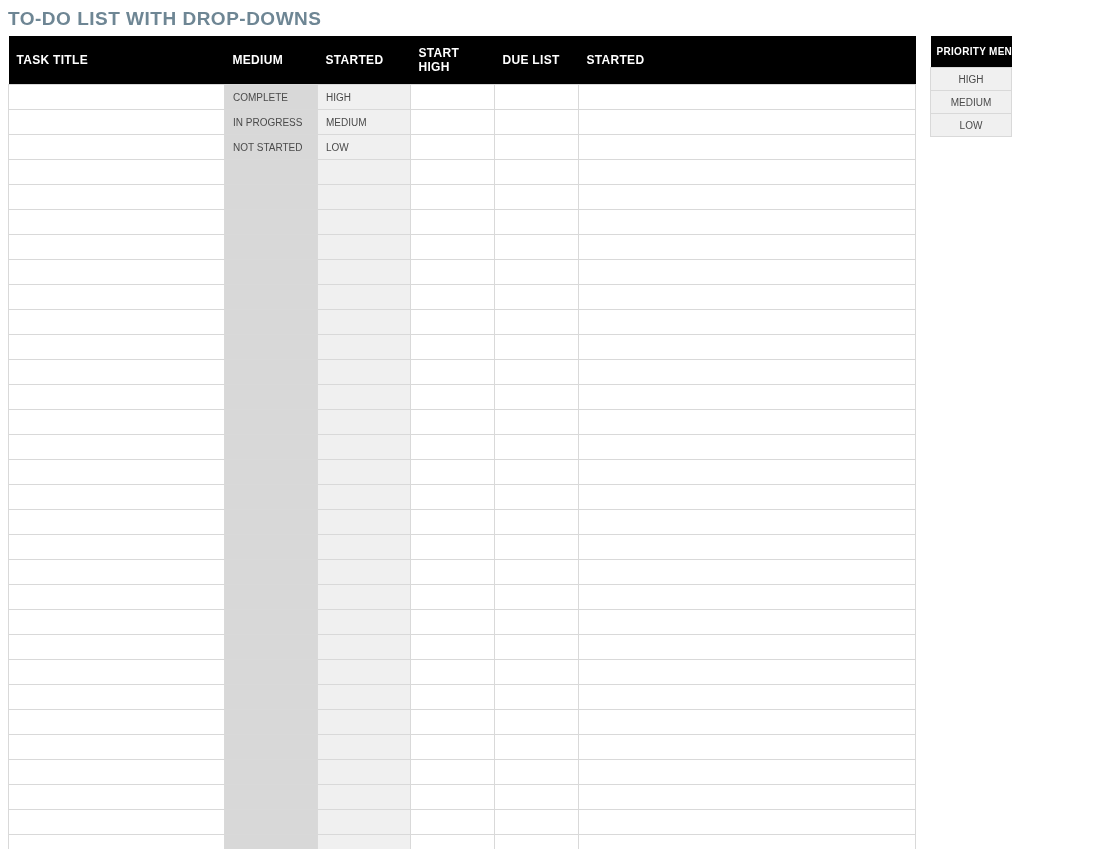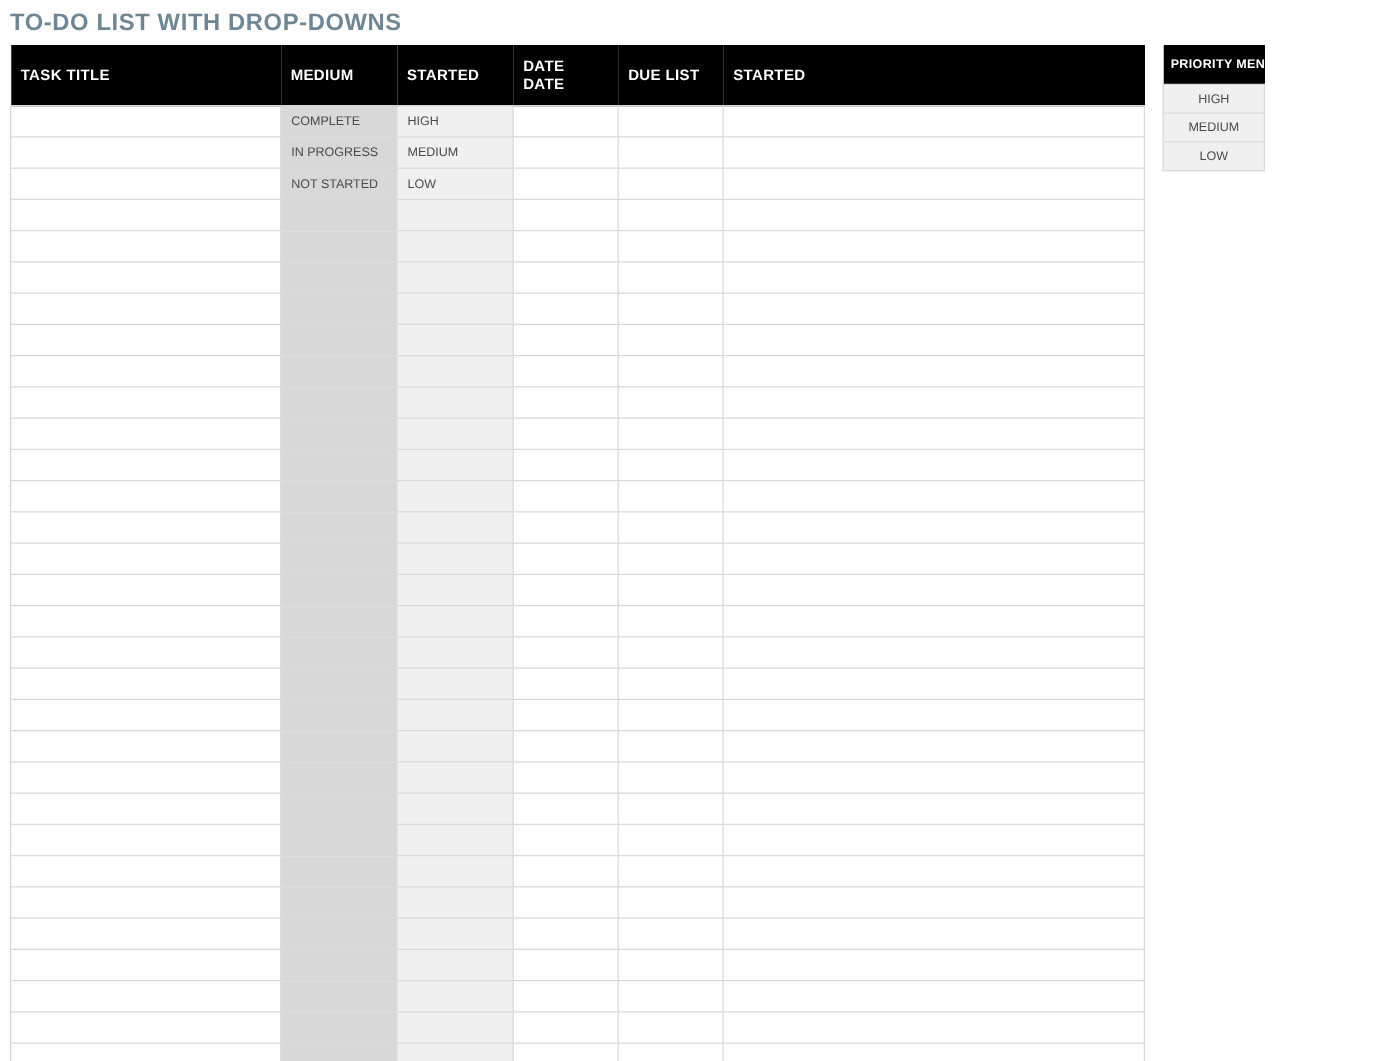--- a/index.html
+++ b/index.html
@@ -119,7 +119,7 @@
         <th>TASK TITLE</th>
         <th>MEDIUM</th>
         <th>STARTED</th>
-        <th>DATE DATE</th>
+        <th>START HIGH</th>
         <th>DUE LIST</th>
         <th>STARTED</th>
       </tr>

